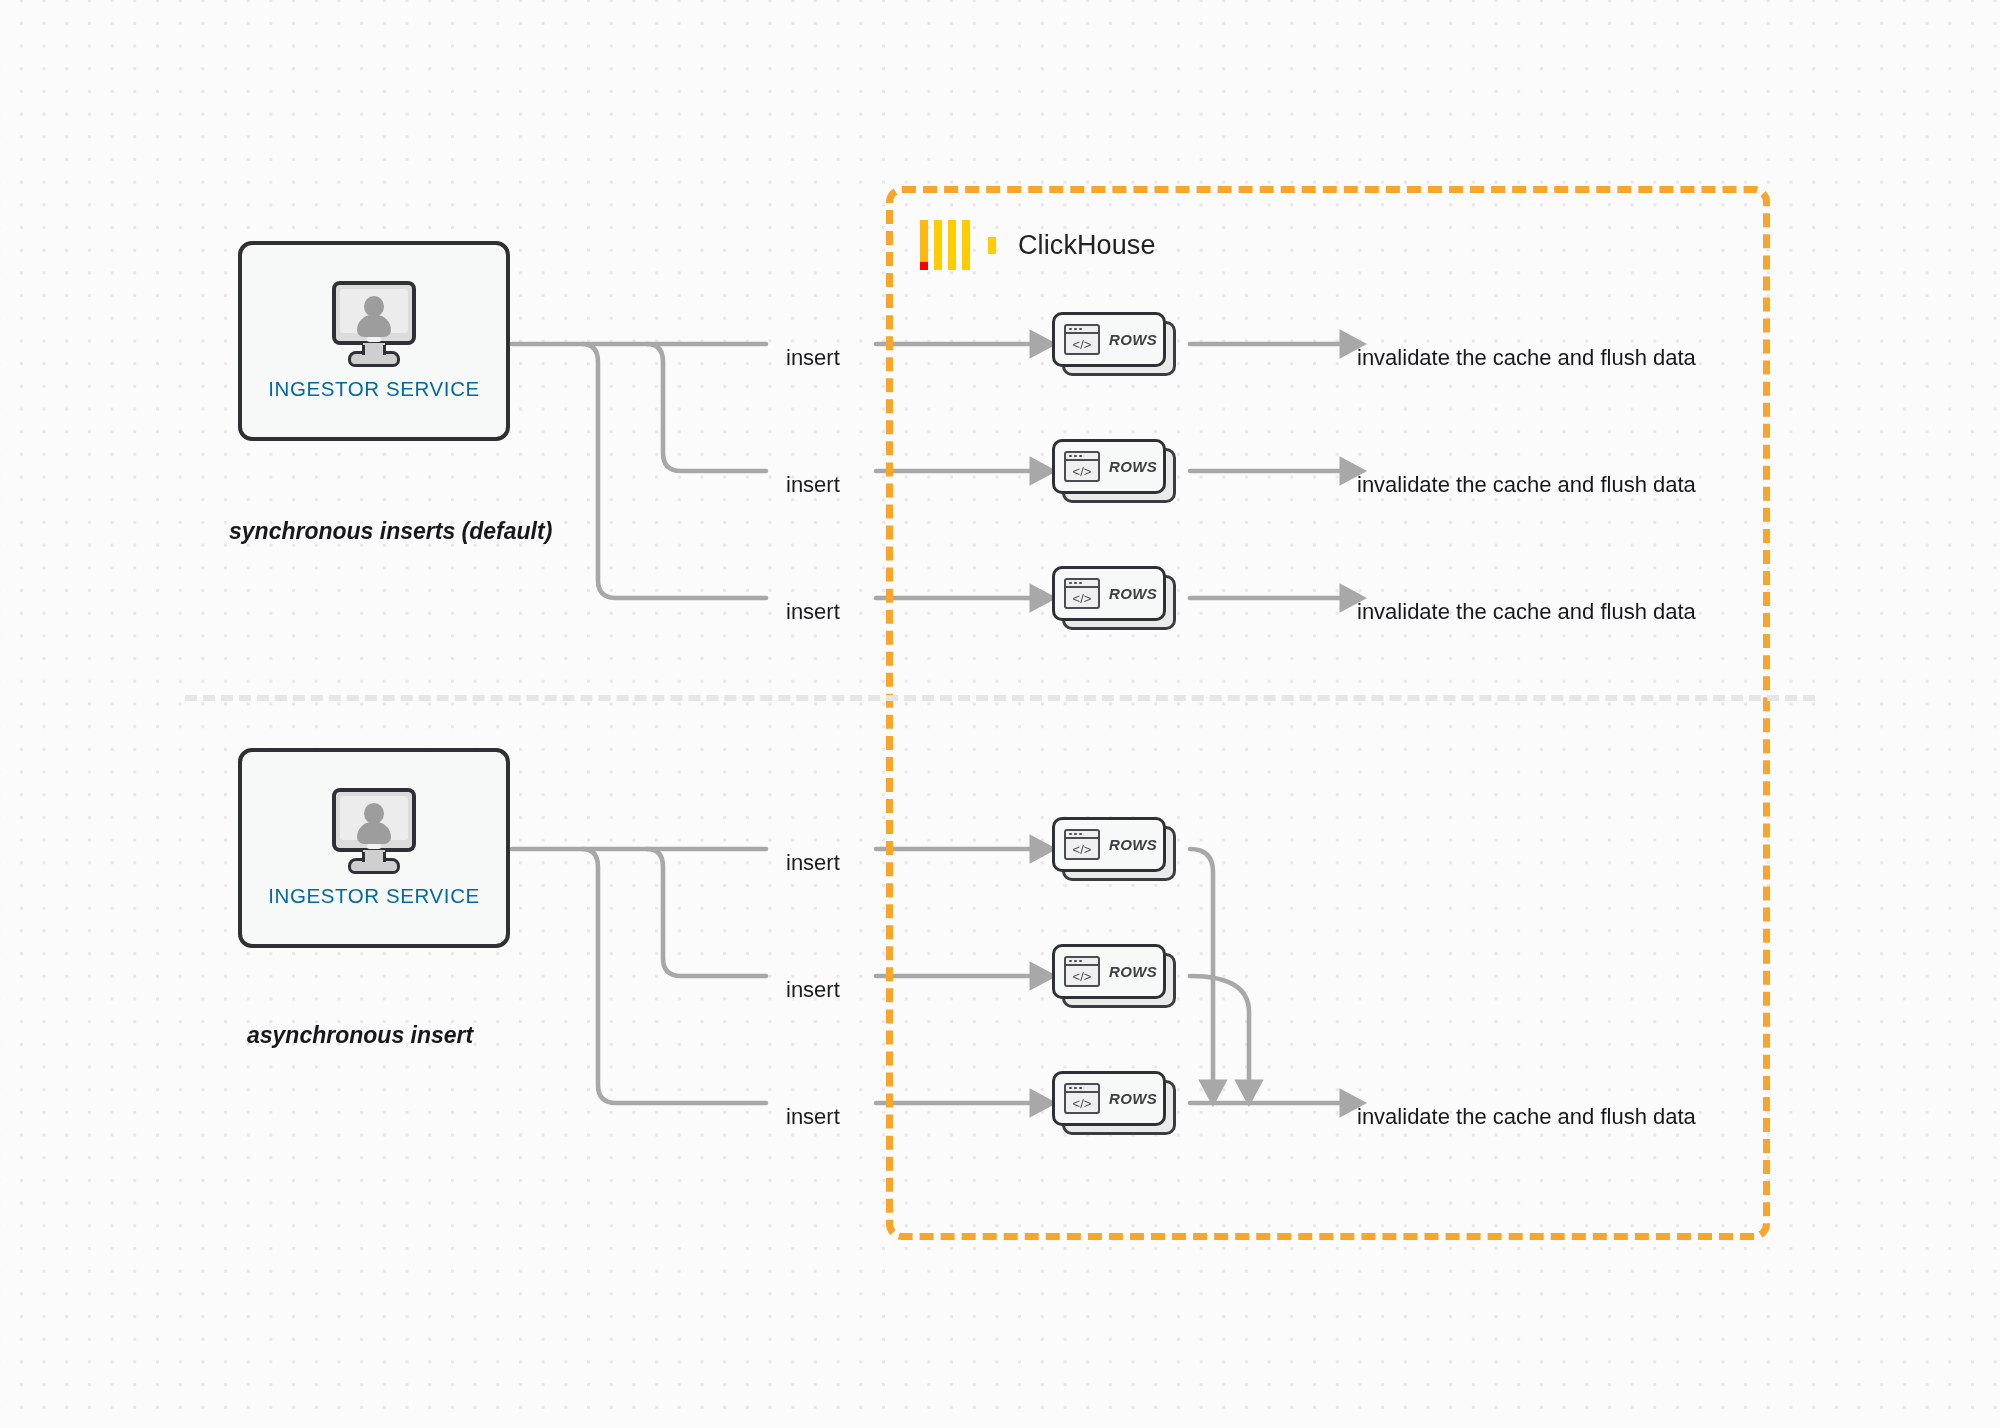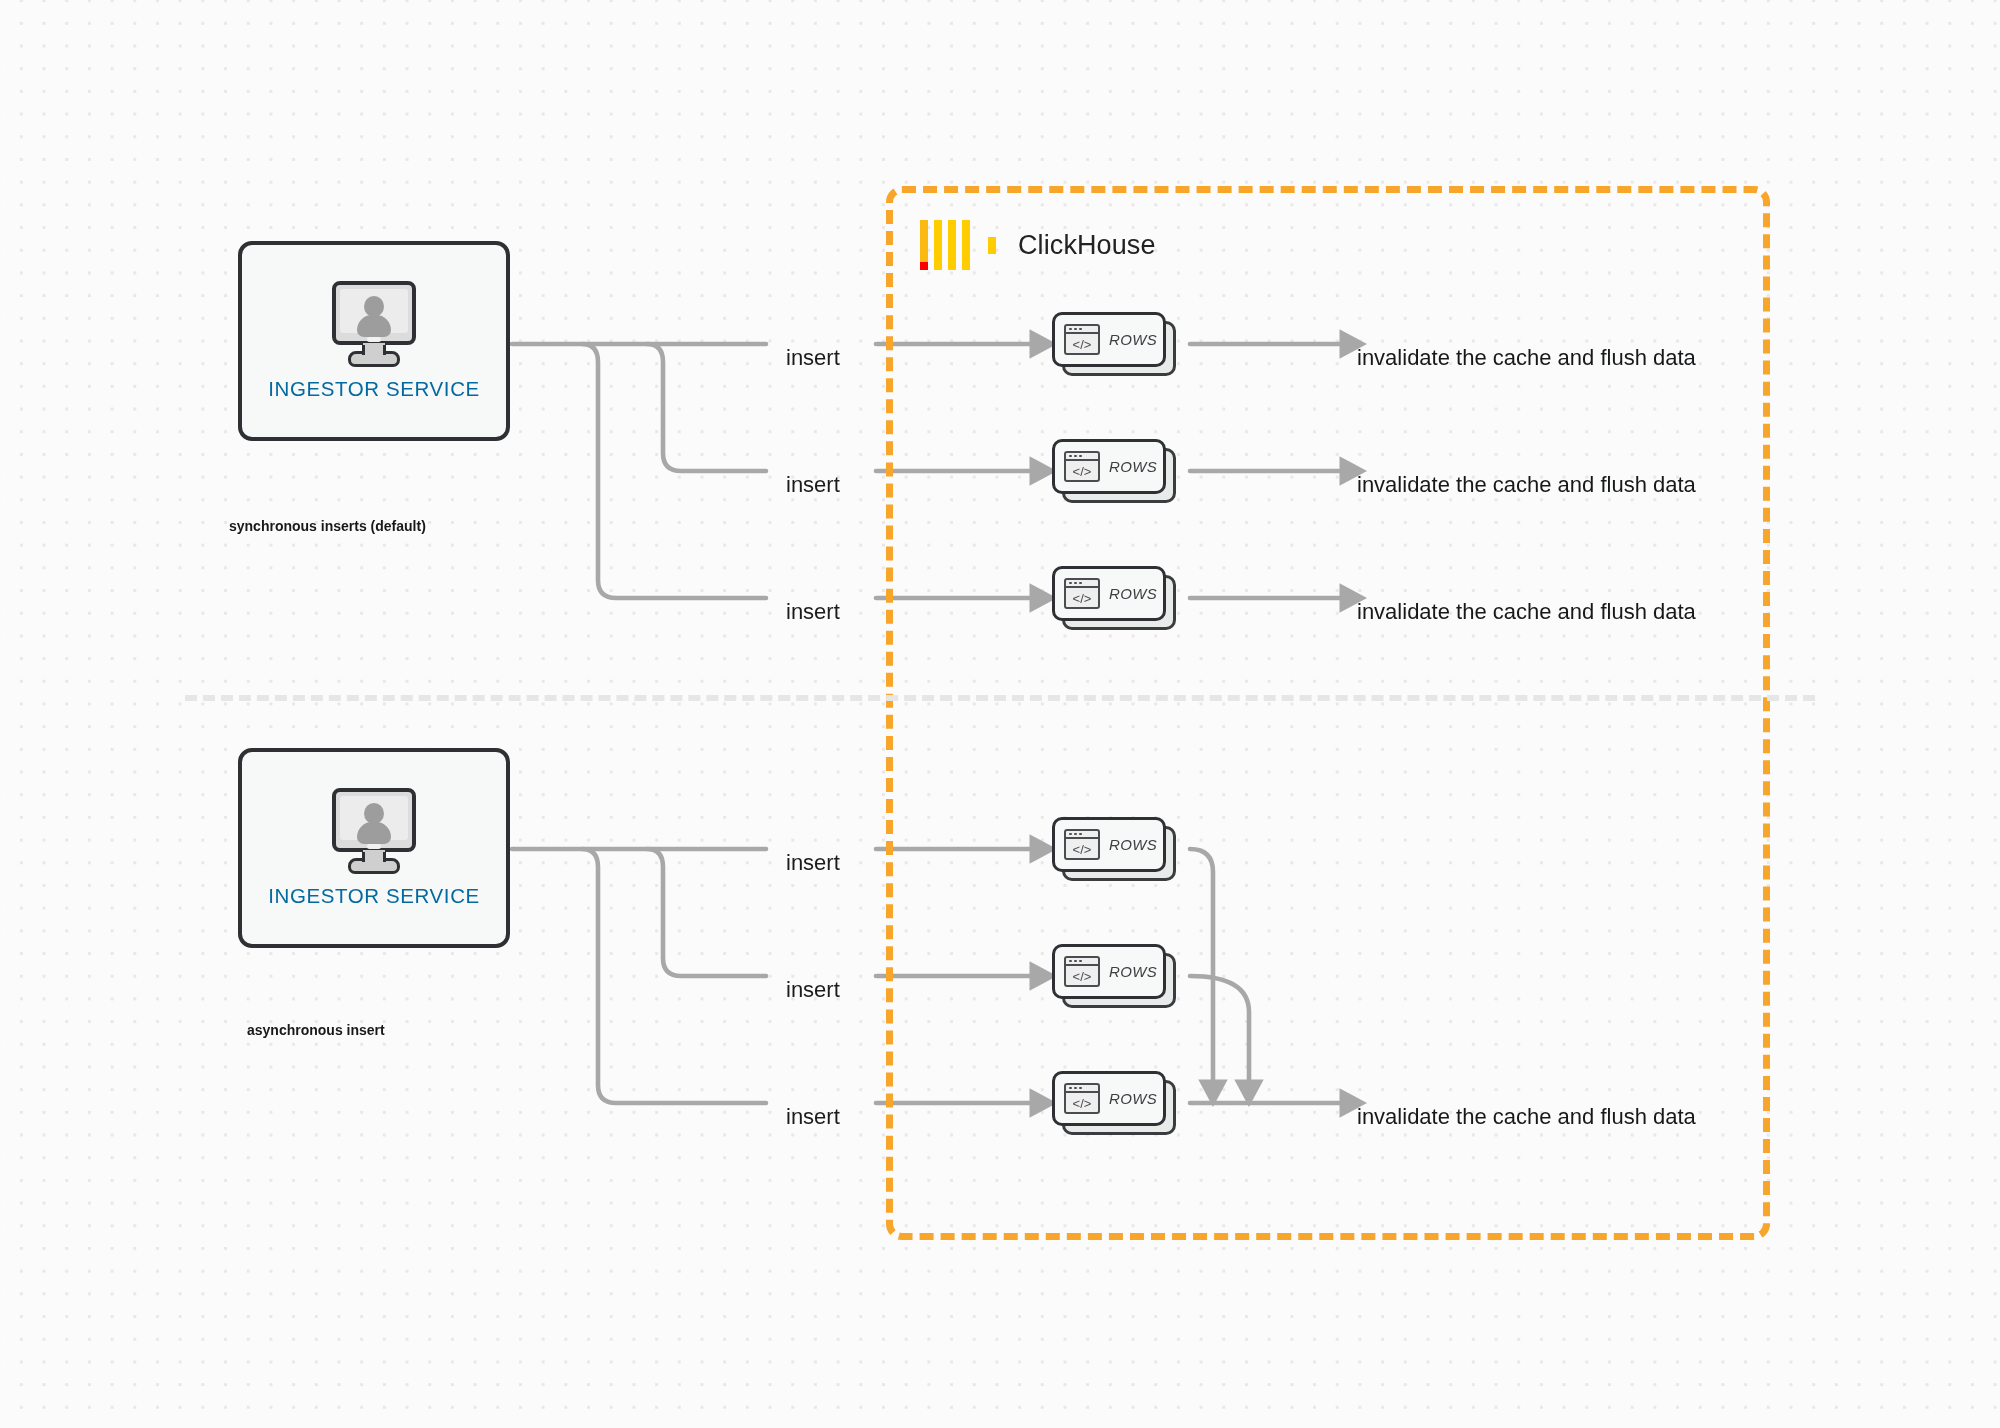--- a/index.html
+++ b/index.html
@@ -281,7 +281,7 @@
   .rows-label {
     font-size: 15px;
     font-style: italic;
-    font-weight: normal;
+    font-weight: bold;
     color: #3c3e42;
     letter-spacing: 0.4px;
   }

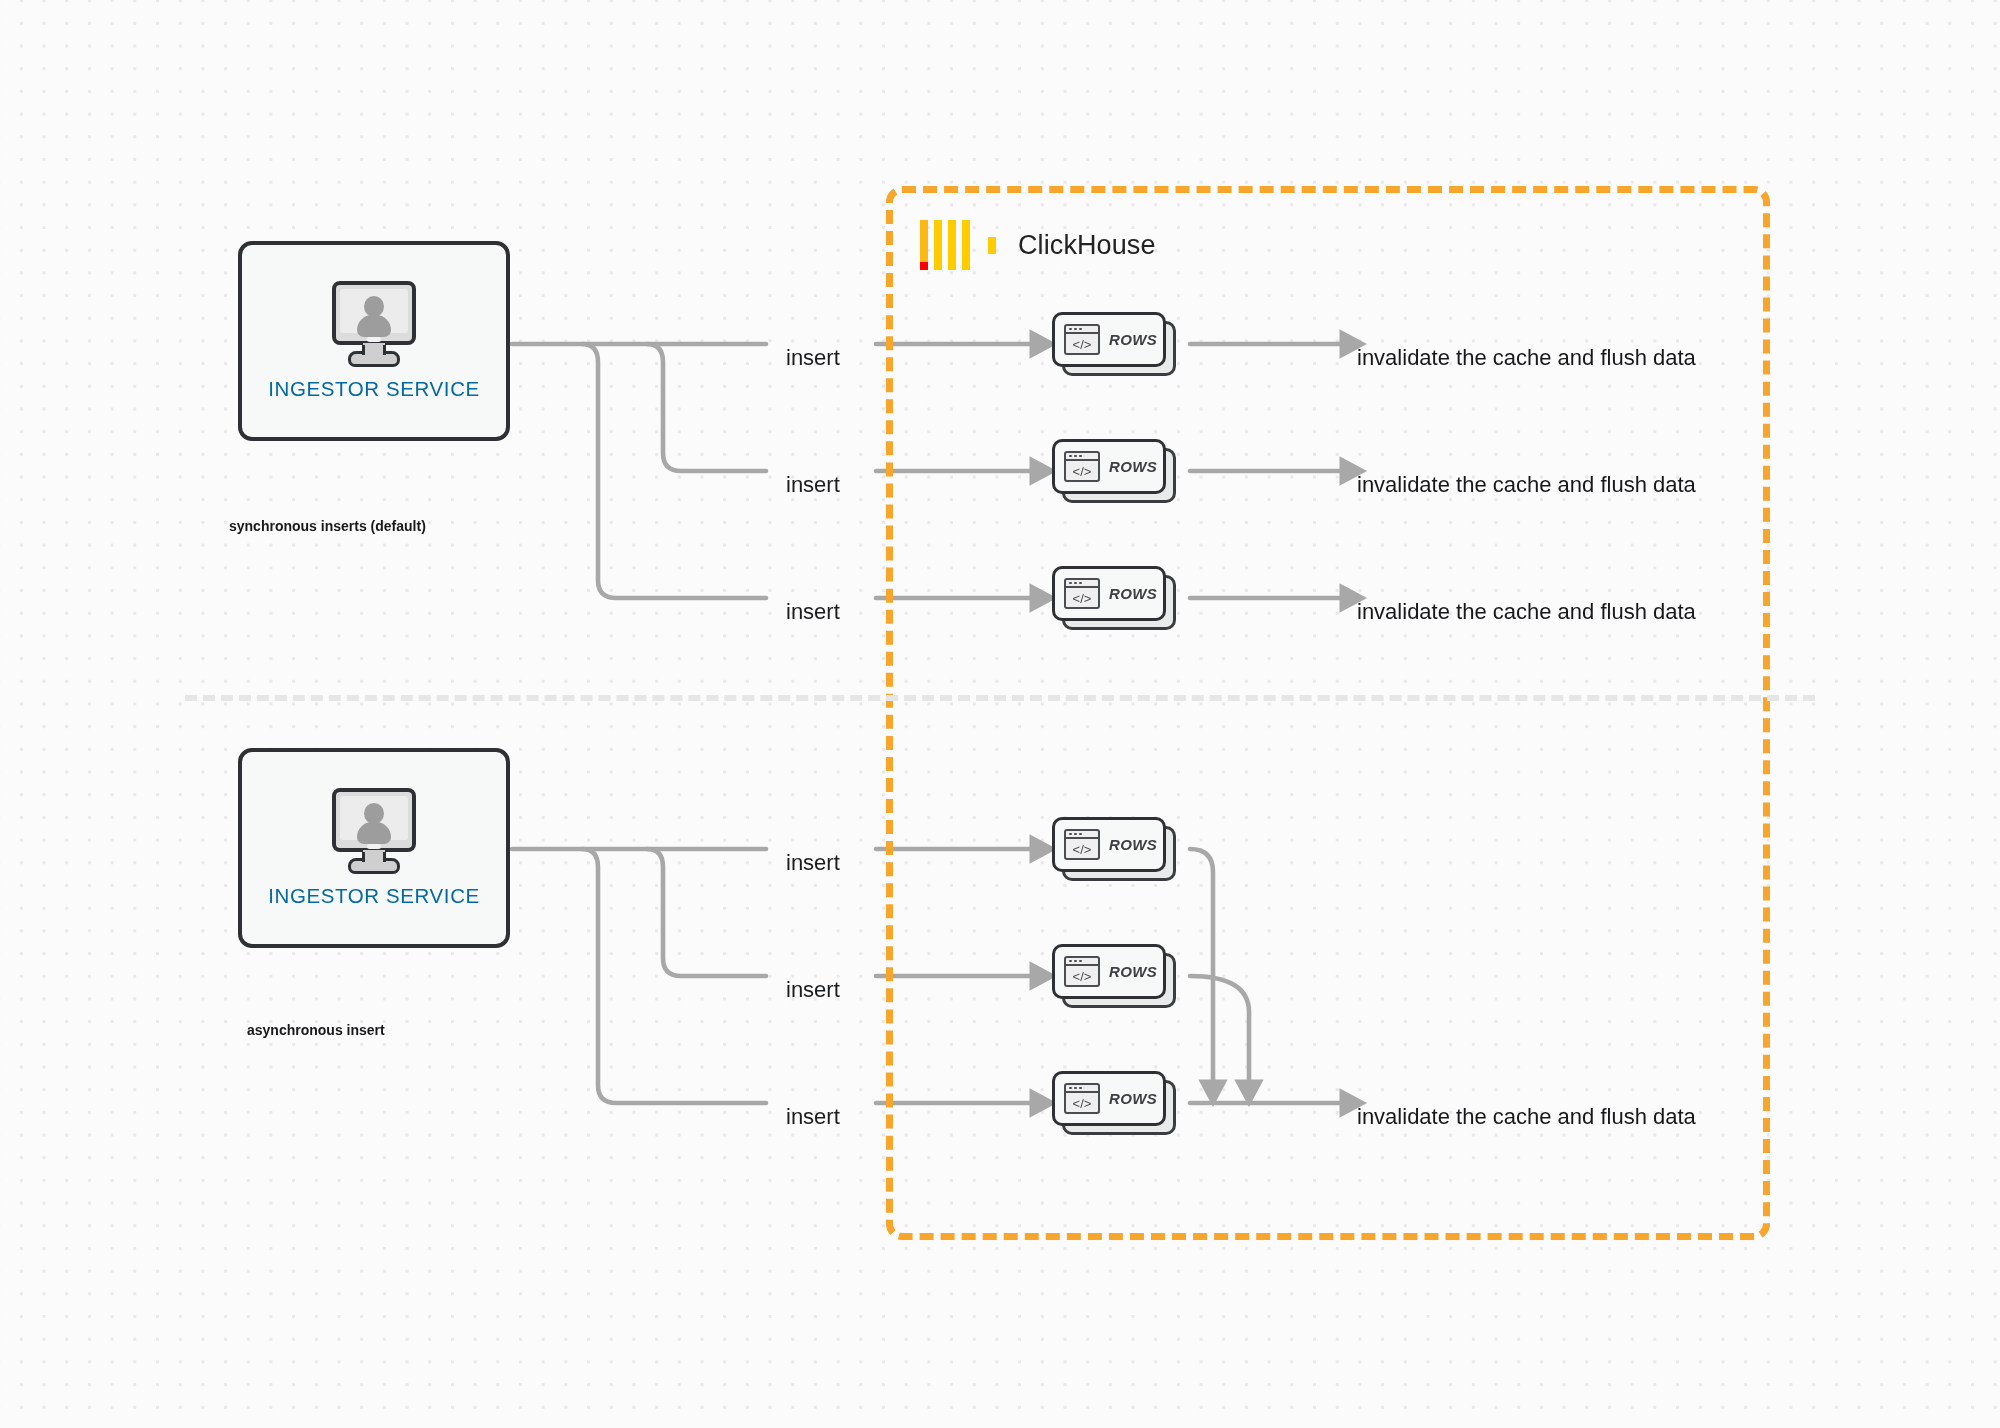--- a/index.html
+++ b/index.html
@@ -197,10 +197,11 @@
   
   .caption {
     position: absolute;
-    font-size: 14px;
+    font-size: 23px;
     font-weight: bold;
     color: #17181a;
     white-space: nowrap;
+    font-style: italic;
   }
   .caption.sync  { left: 229px; top: 518px; }
   .caption.async { left: 247px; top: 1022px; }

